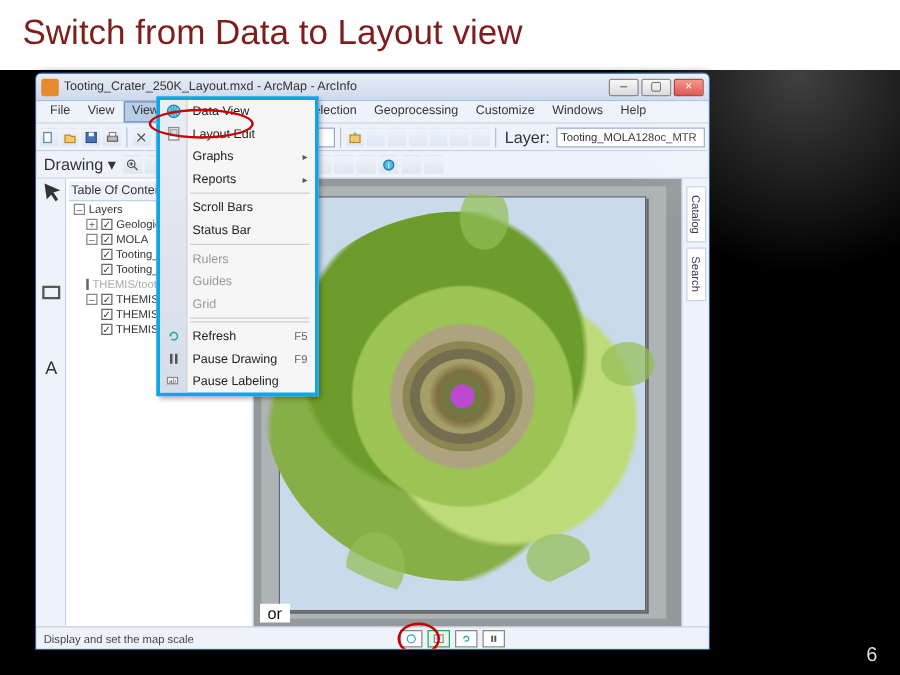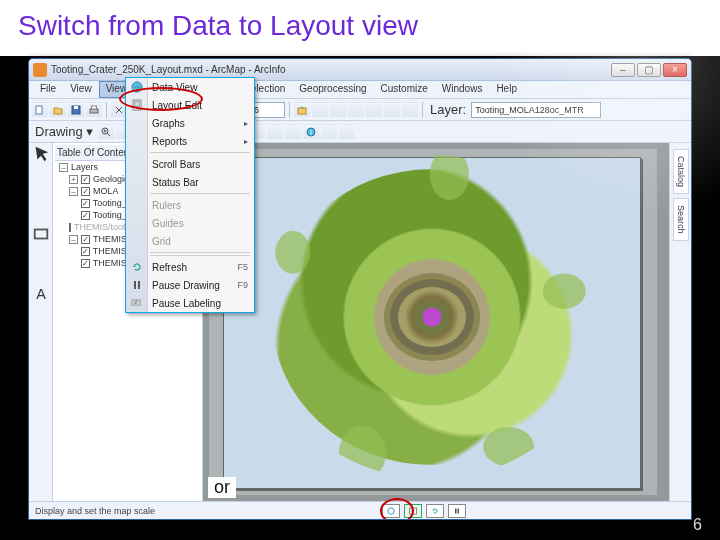--- a/index.html
+++ b/index.html
@@ -17,7 +17,7 @@
     left: 18px;
     font-size: 28px;
     font-weight: 400;
-    color: #6d28d9;
+    color: #7f1d1d;
     z-index: 100;
     background: #fff;
     padding: 0 10px 0 0;

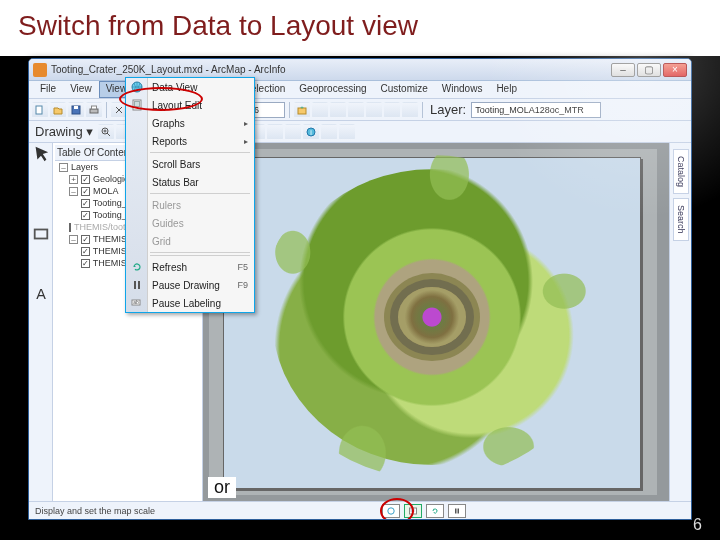--- a/index.html
+++ b/index.html
@@ -62,7 +62,7 @@
     position: absolute;
     top: 58px;
     left: 28px;
-    width: 664px;
+    width: 540px;
     height: 462px;
     background: #dce6f2;
     border: 1px solid #2e5f9b;

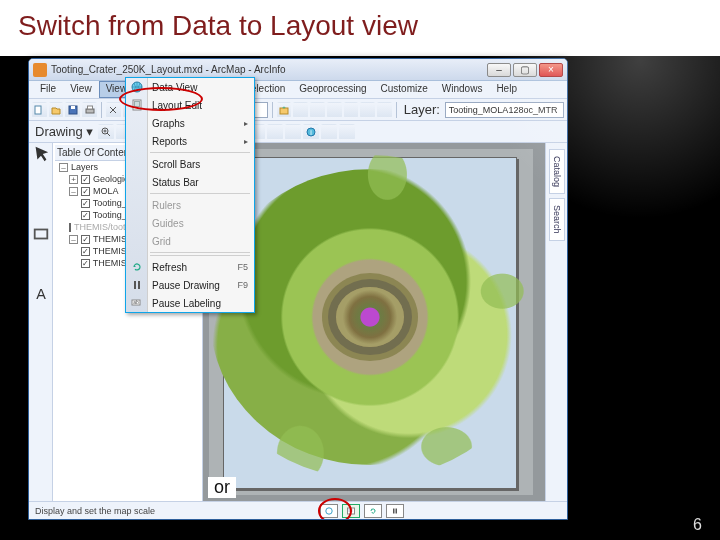--- a/index.html
+++ b/index.html
@@ -284,7 +284,7 @@
     left: 96px;
     width: 130px;
     background: #f6f6f6;
-    border: 1px solid #0ea5e9;
+    border: 3px solid #0ea5e9;
     box-shadow: 2px 2px 4px rgba(0,0,0,.35);
     font-size: 10px;
     z-index: 30;

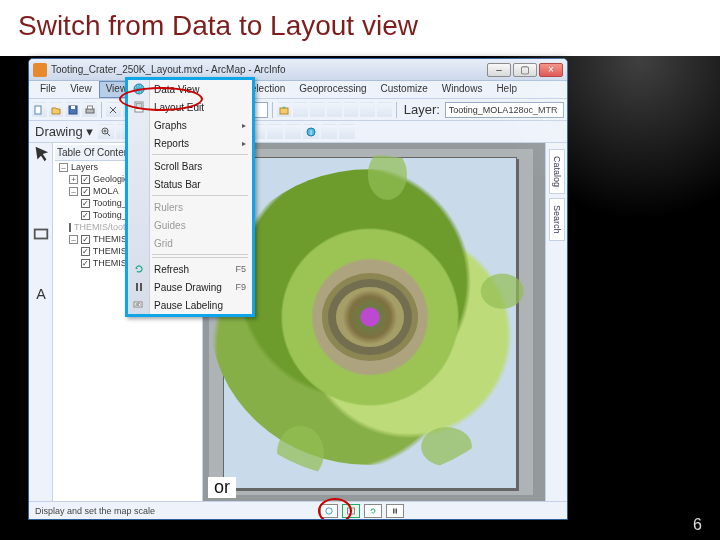--- a/index.html
+++ b/index.html
@@ -40,7 +40,7 @@
     bottom: 42px;
     left: 208px;
     color: #111;
-    font-size: 18px;
+    font-size: 13px;
     background: #fff;
     padding: 0 6px;
     z-index: 50;

